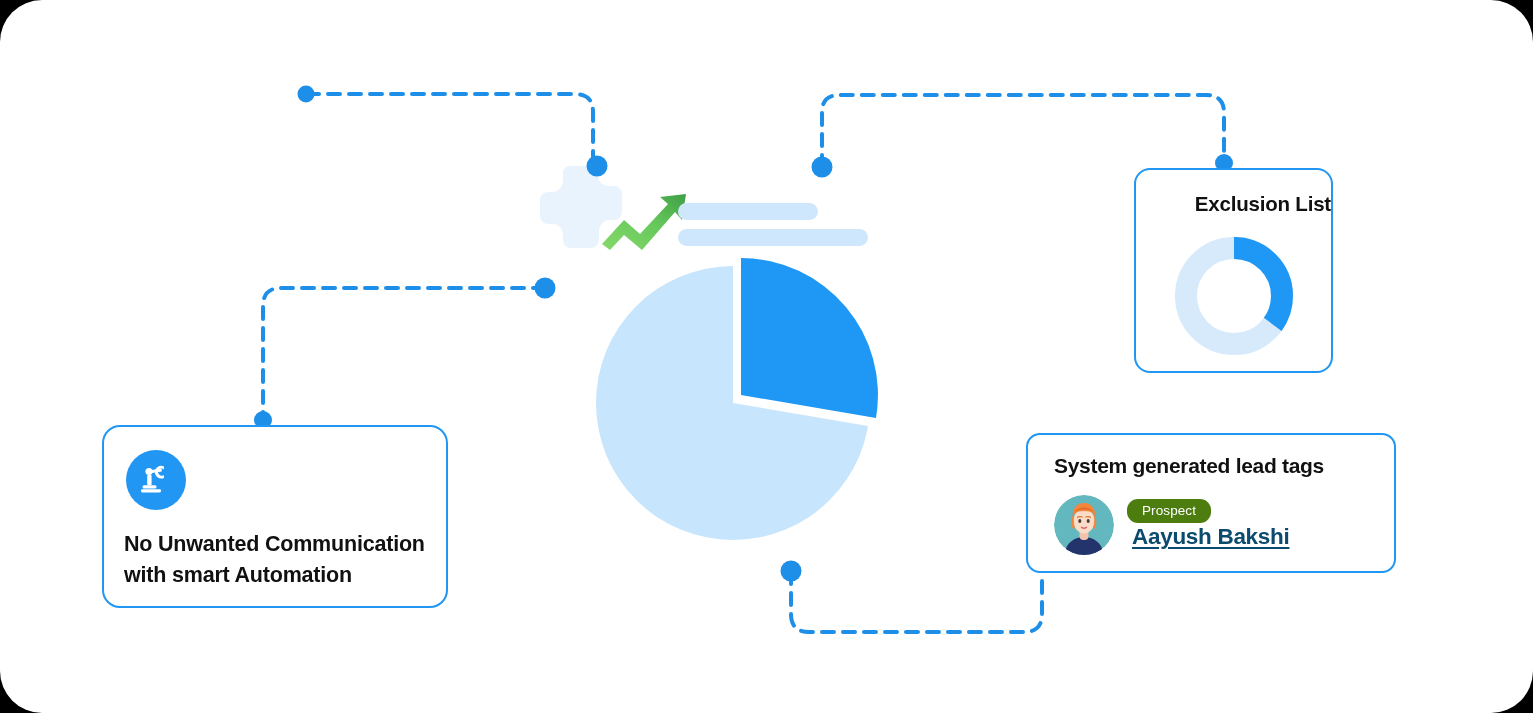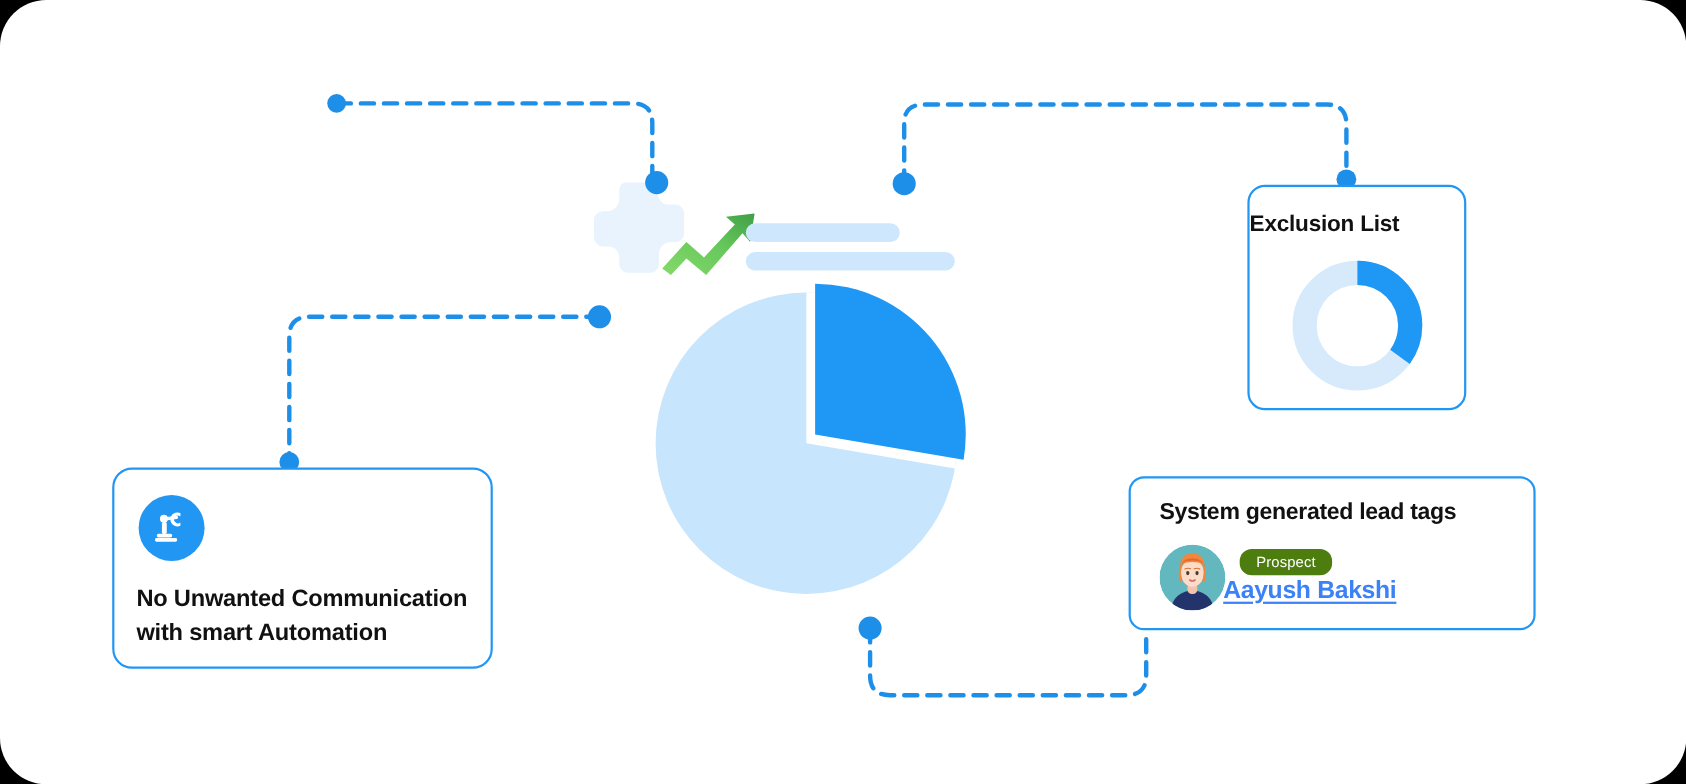--- a/index.html
+++ b/index.html
@@ -95,7 +95,7 @@
     position: absolute;
     left: 0; top: 22px;
     width: 100%;
-    text-align: left;
+    text-align: right;
     font-size: 20.5px;
     font-weight: bold;
     color: #111111;

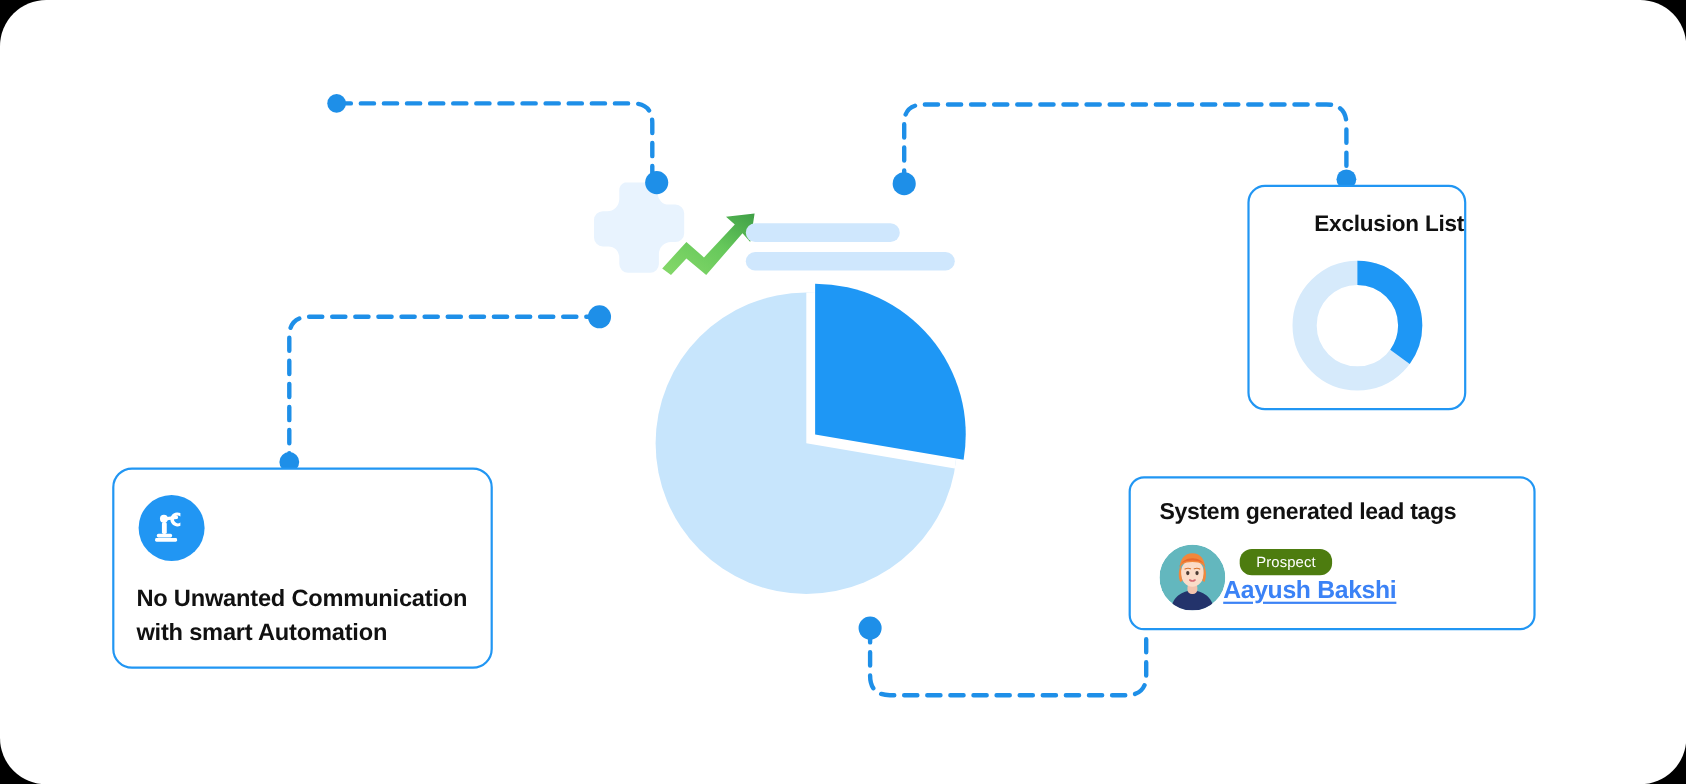--- a/index.html
+++ b/index.html
@@ -142,10 +142,10 @@
   }
   #lead-name {
     position: absolute;
-    left: 84px; top: 89px;
+    left: 104px; top: 89px;
     font-size: 22.5px;
     font-weight: bold;
-    color: #3b82f6;
+    color: #0c4a6e;
     text-decoration: underline;
     text-underline-offset: 3px;
     letter-spacing: -0.3px;

